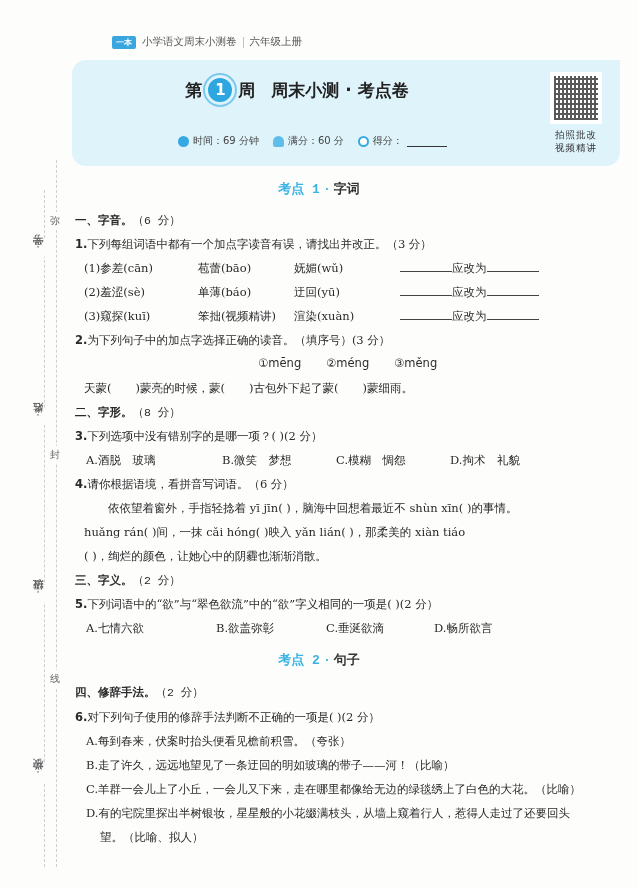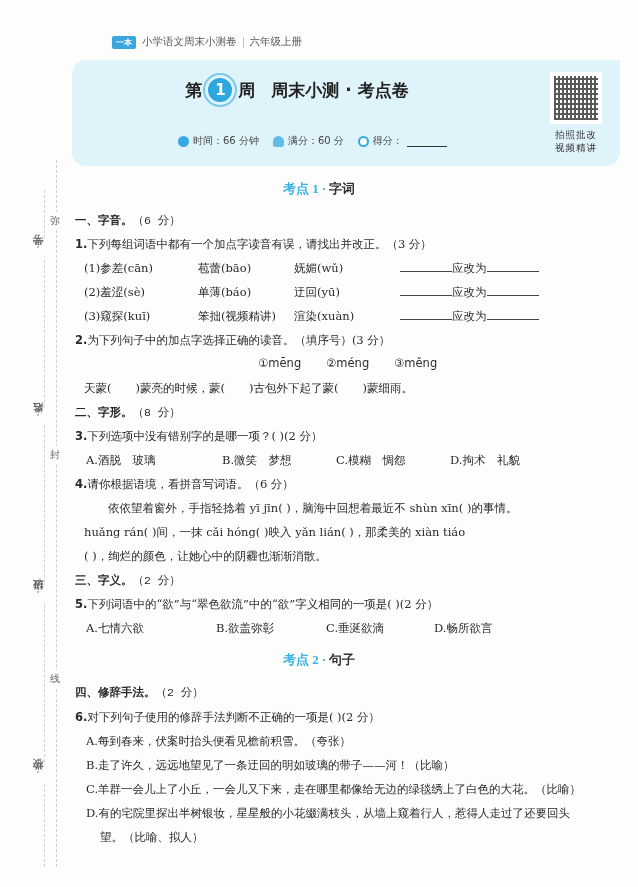--- a/index.html
+++ b/index.html
@@ -69,7 +69,7 @@
   <div class="banner-meta">
     <span class="meta-item">
       <span class="meta-icon"></span>
-      <span>时间：66 分钟</span>
+      <span>时间：69 分钟</span>
     </span>
     <span class="meta-item">
       <span class="meta-icon ribbon"></span>

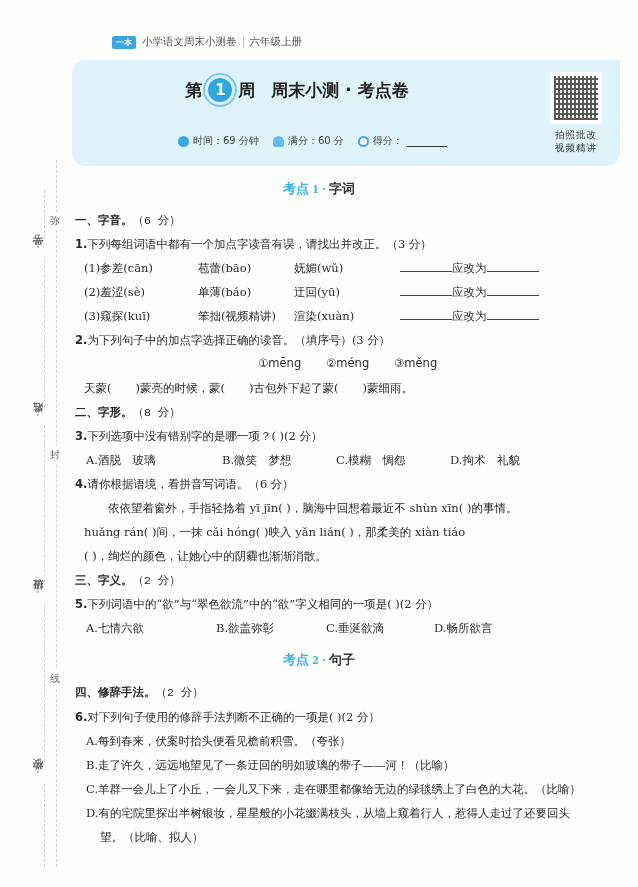--- a/index.html
+++ b/index.html
@@ -35,7 +35,7 @@
   .seal-char { position: absolute; left: 50px; font-size: 10px; color: #666; background: #fdfdfc; padding: 2px 0; }
 
   
-  .kaodian { position: absolute; left: 0; width: 638px; text-align: center; font-family: Liberation Serif, serif; font-weight: bold; font-size: 13px; }
+  .kaodian { position: absolute; left: 0; width: 638px; text-align: center; font-family: Liberation Mono, monospace; font-weight: bold; font-size: 13px; }
   .kaodian .kd-pre { color: #3ab3e6; }
   .kaodian .kd-dot { color: #3ab3e6; margin: 0 3px; }
   .kaodian .kd-name { color: #333; }

